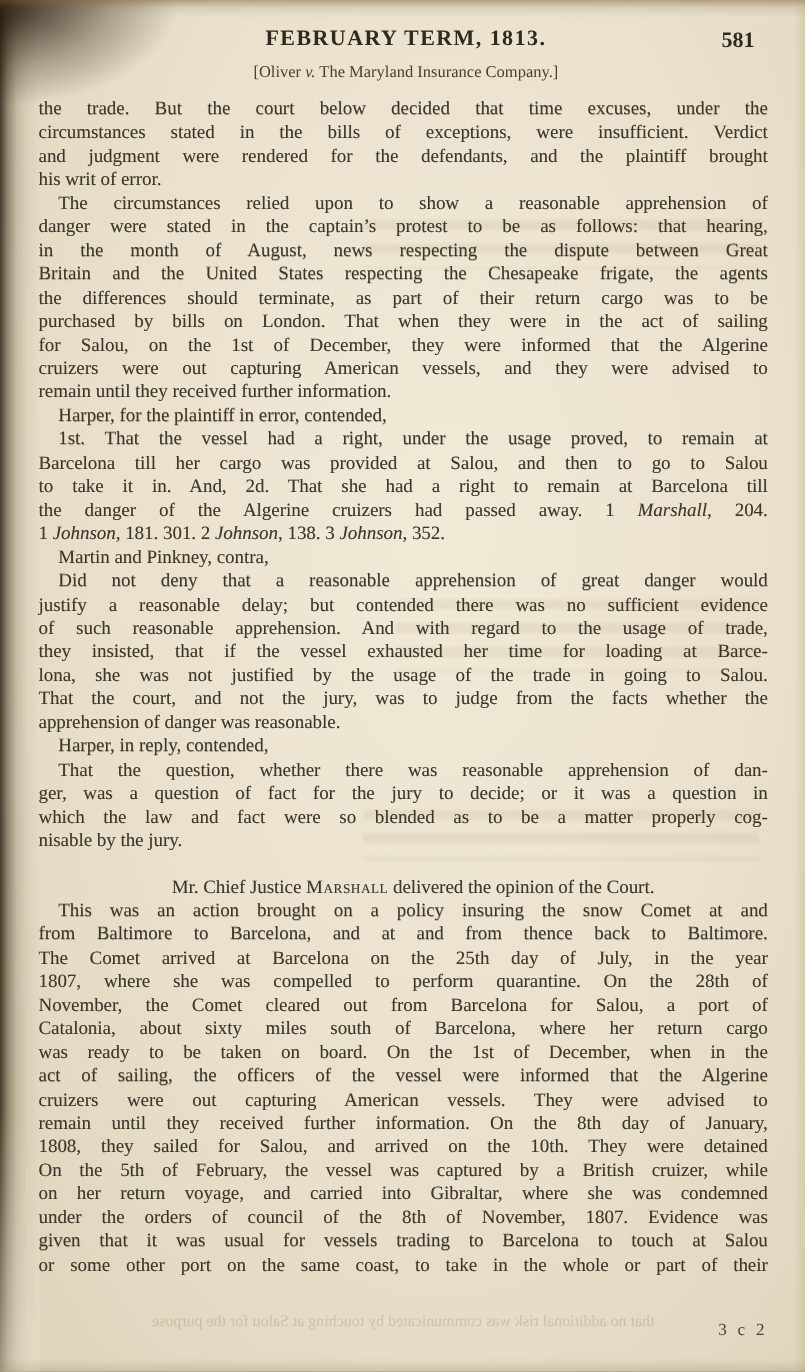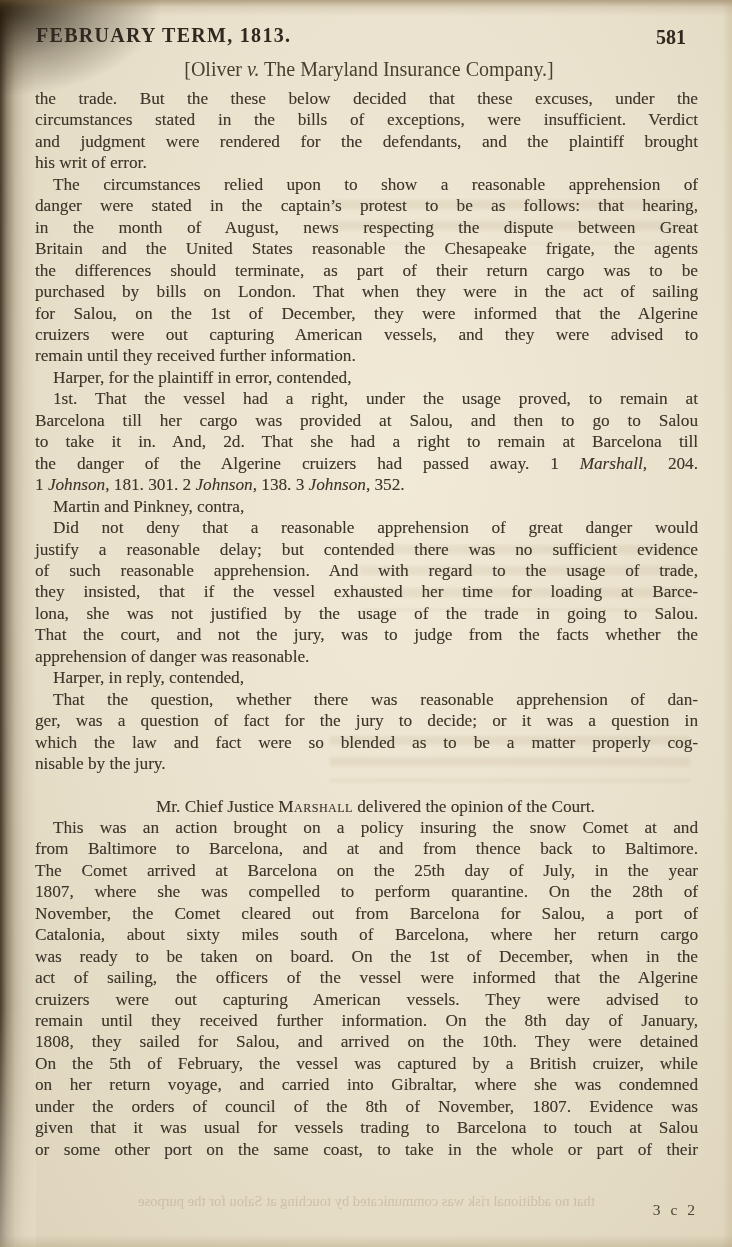--- a/index.html
+++ b/index.html
@@ -35,7 +35,7 @@
   #sm3{top:736px;left:330px;width:360px;height:46px;}
 
   
-  .hdr{position:absolute;top:24px;left:36px;right:30px;}
+  .hdr{position:absolute;top:24px;left:36px;right:30px;text-align:center;}
   .hdr .title{font-size:20px;font-weight:bold;letter-spacing:1.3px;color:#30291f;}
   .hdr .pagenum{position:absolute;right:16px;top:2px;font-size:20px;font-weight:bold;color:#30291f;}
   .caption{position:absolute;top:58px;left:36px;right:30px;text-align:center;

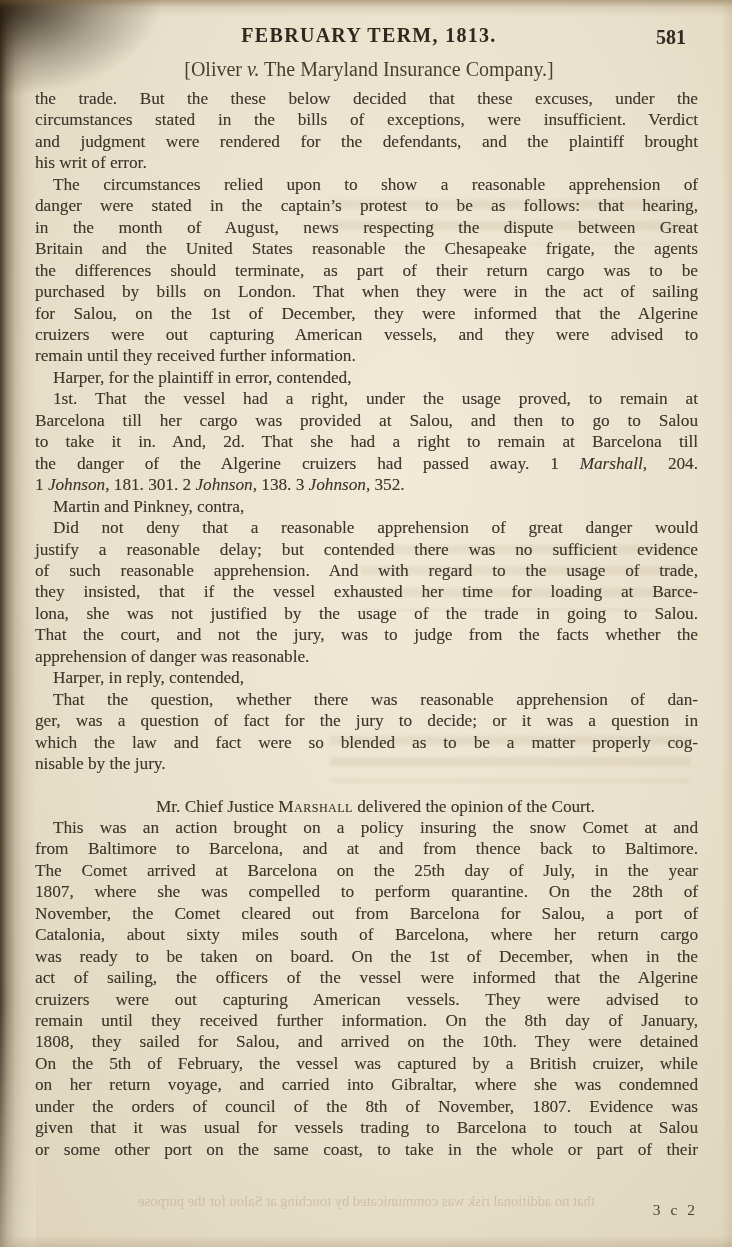--- a/index.html
+++ b/index.html
@@ -39,7 +39,7 @@
   .hdr .title{font-size:20px;font-weight:bold;letter-spacing:1.3px;color:#30291f;}
   .hdr .pagenum{position:absolute;right:16px;top:2px;font-size:20px;font-weight:bold;color:#30291f;}
   .caption{position:absolute;top:58px;left:36px;right:30px;text-align:center;
-    font-size:20px;color:#473f30;}
+    font-size:15px;color:#473f30;}
 
   
   .body-text{position:absolute;top:88px;left:35px;width:663px;

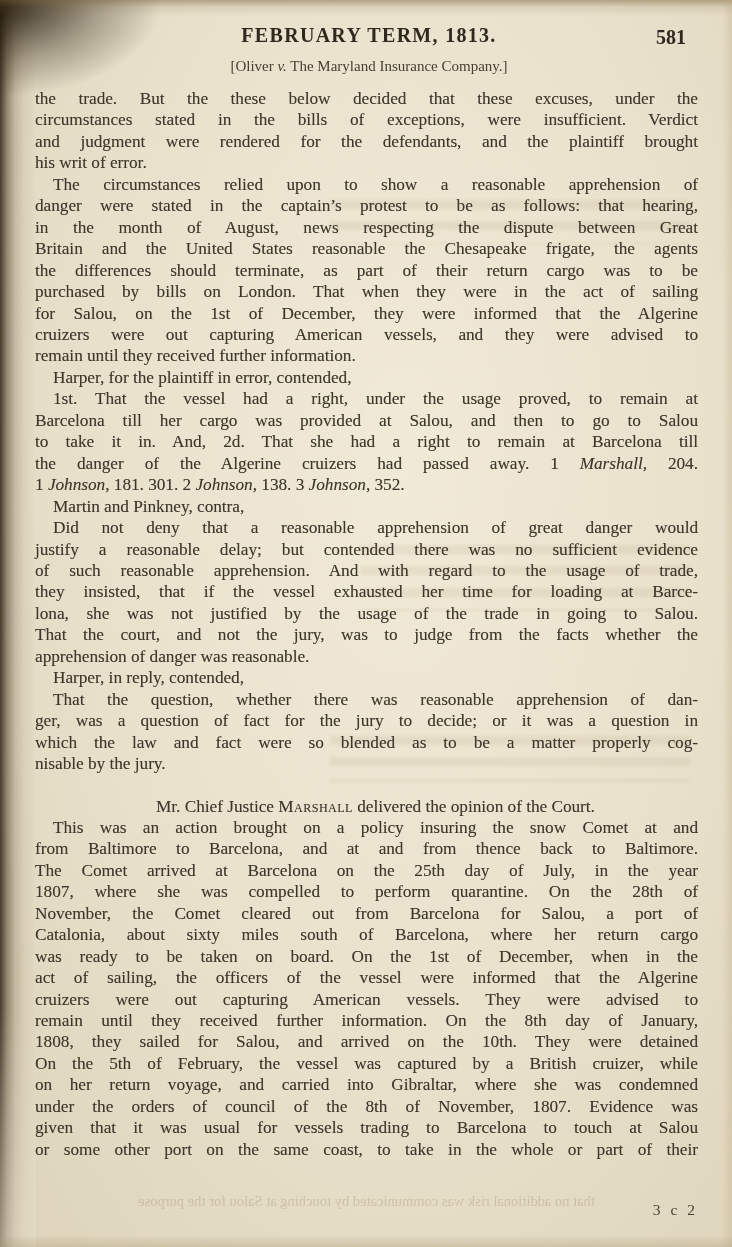--- a/index.html
+++ b/index.html
@@ -82,7 +82,7 @@
   <div class="caption"><span>[Oliver </span><span class="it">v.</span><span> The Maryland Insurance Company.]</span></div>
 
   <main class="body-text">
-      <div class="bline just"><span>the trade.  But the these below decided that these excuses, under the</span></div>
+      <div class="bline just"><span>the trade.  But the court below decided that time excuses, under the</span></div>
       <div class="bline just"><span>circumstances stated in the bills of exceptions, were insufficient.  Verdict</span></div>
       <div class="bline just"><span>and judgment were rendered for the defendants, and the plaintiff brought</span></div>
       <div class="bline"><span>his writ of error.</span></div>

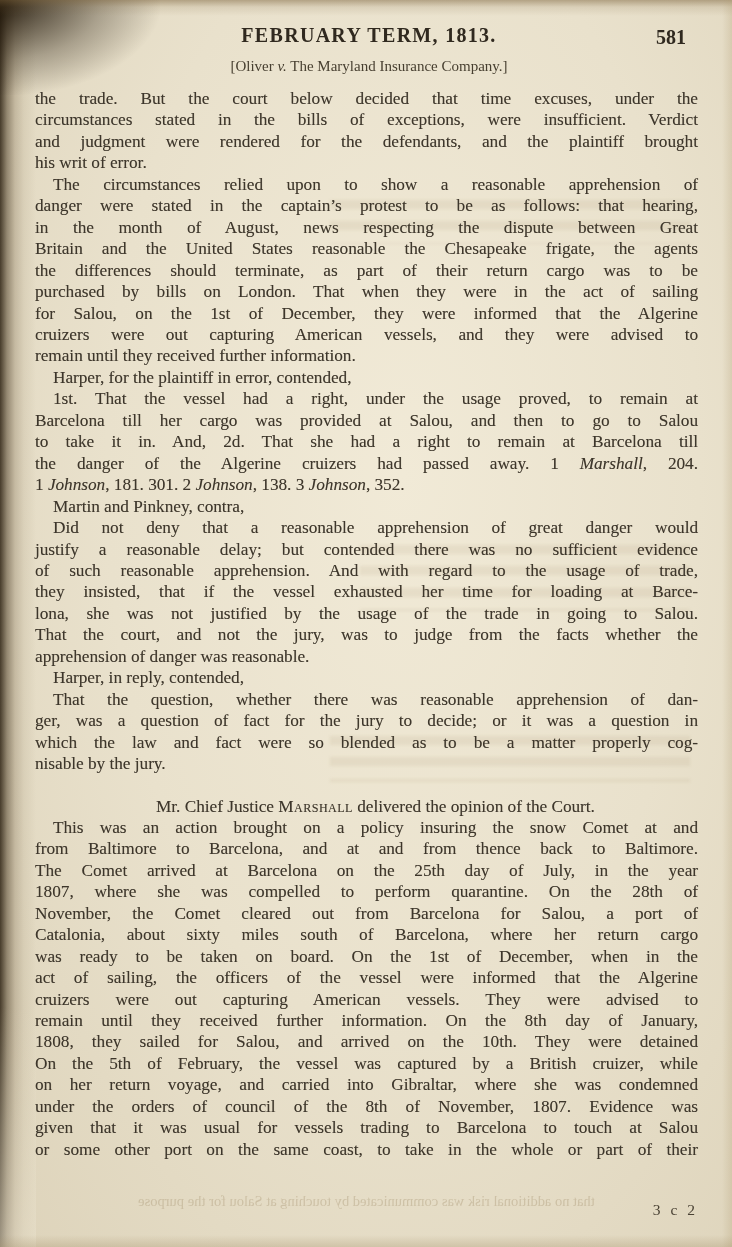--- a/index.html
+++ b/index.html
@@ -89,7 +89,7 @@
       <div class="bline just indent"><span>The circumstances relied upon to show a reasonable apprehension of</span></div>
       <div class="bline just"><span>danger were stated in the captain’s protest to be as follows: that hearing,</span></div>
       <div class="bline just"><span>in the month of August, news respecting the dispute between Great</span></div>
-      <div class="bline just"><span>Britain and the United States reasonable the Chesapeake frigate, the agents</span></div>
+      <div class="bline just"><span>Britain and the United States respecting the Chesapeake frigate, the agents</span></div>
       <div class="bline just"><span>the differences should terminate, as part of their return cargo was to be</span></div>
       <div class="bline just"><span>purchased by bills on London.  That when they were in the act of sailing</span></div>
       <div class="bline just"><span>for Salou, on the 1st of December, they were informed that the Algerine</span></div>

